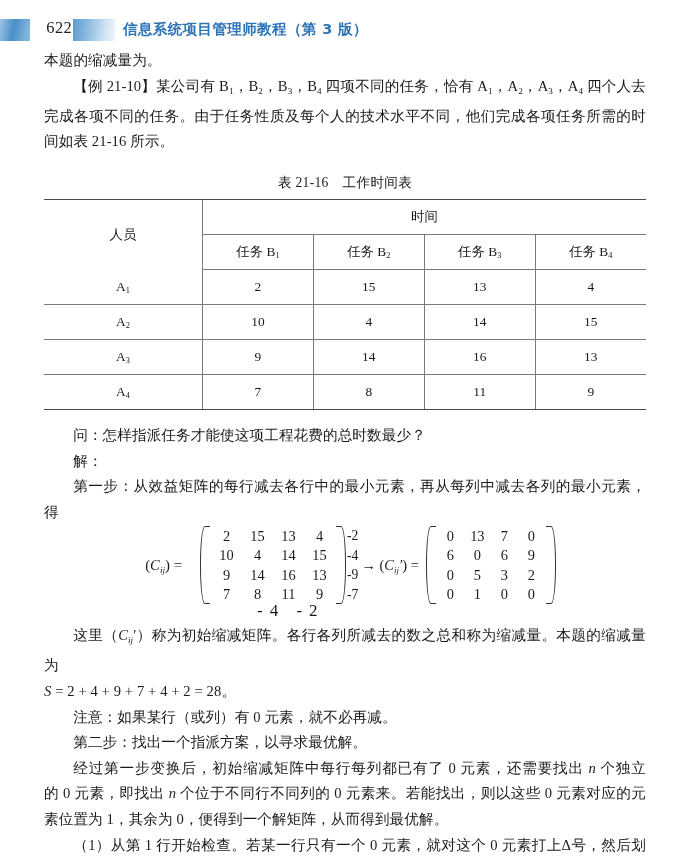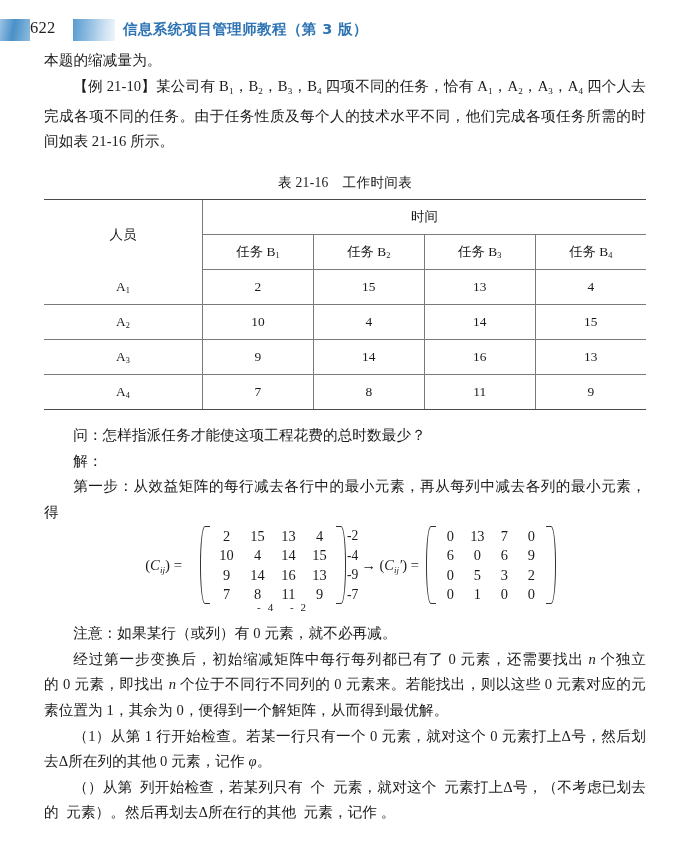--- a/index.html
+++ b/index.html
@@ -30,7 +30,7 @@
     position: absolute;
     left: 30px; top: 18px;
     width: 42px;
-    text-align: left;
+    text-align: right;
     font-size: 16.5px;
     font-family: "Liberation Serif", serif;
     color: #231f20;

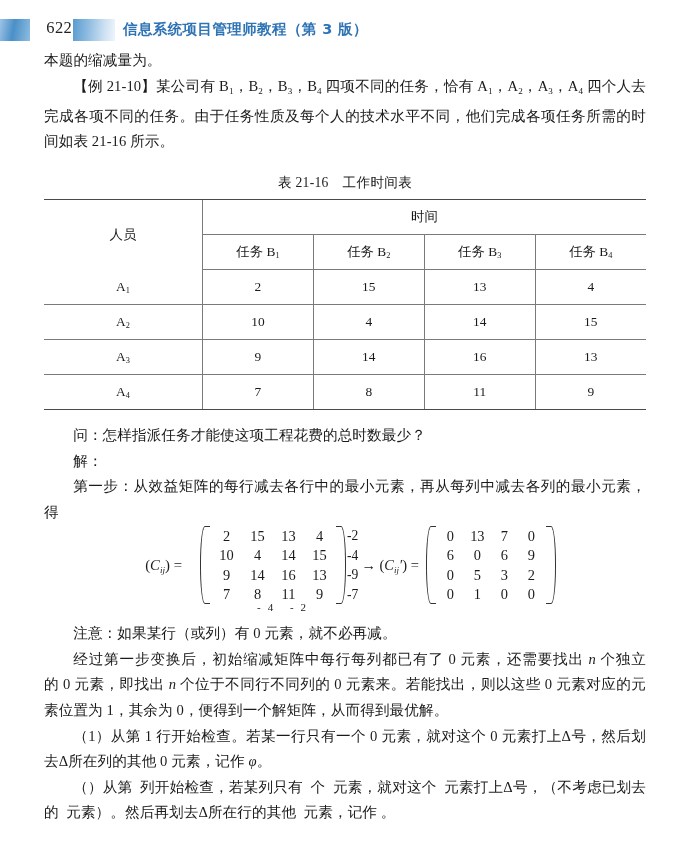--- a/index.html
+++ b/index.html
@@ -164,7 +164,7 @@
   }
   .colsubs {
     position: absolute;
-    font-size: 11px;
+    font-size: 17px;
     white-space: nowrap;
     letter-spacing: 7px;
     text-align: right;

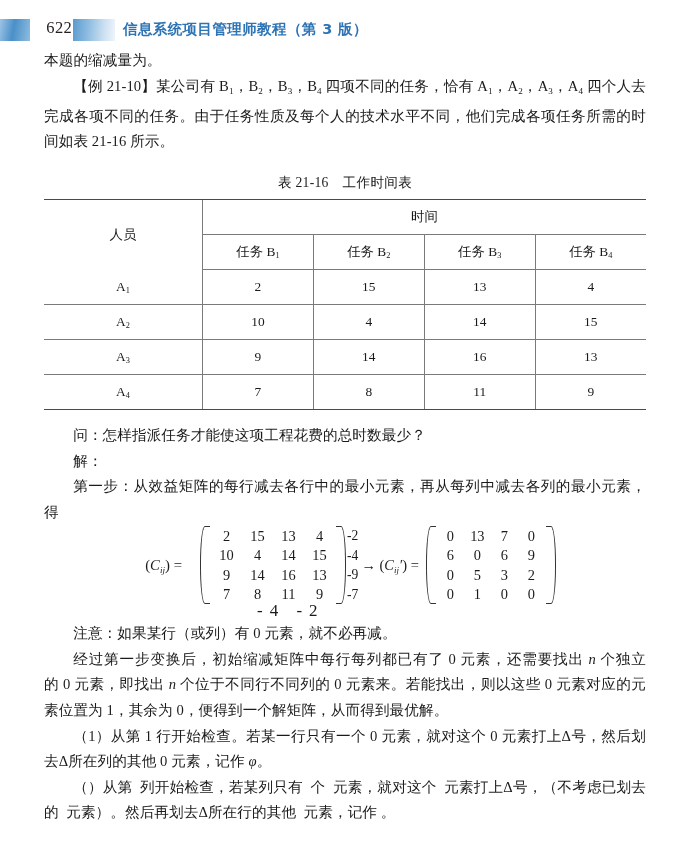--- a/index.html
+++ b/index.html
@@ -295,6 +295,7 @@
     <div class="colsubs lat" style="left:213px; top:76px;">-4  -2</div>
   </div>
 
+  <p class="para indent" style="margin-top:2px;">这里（<span class="ital">C<sub>ij</sub></span>′）称为初始缩减矩阵。各行各列所减去的数之总和称为缩减量。本题的缩减量为</p>
 
   <p class="para indent">注意：如果某行（或列）有&nbsp;<span class="lat">0</span>&nbsp;元素，就不必再减。</p>
 

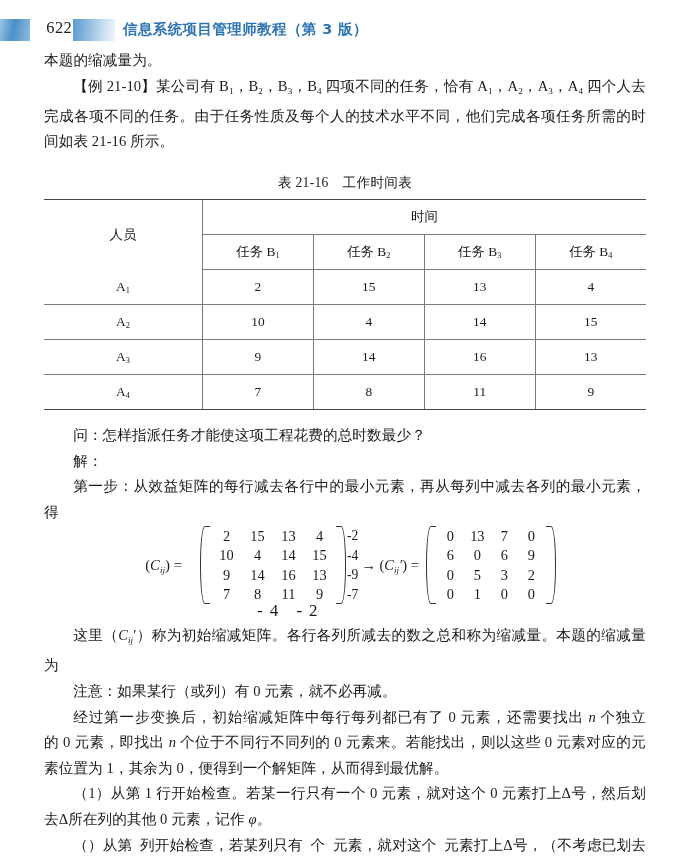--- a/index.html
+++ b/index.html
@@ -296,6 +296,7 @@
   </div>
 
   <p class="para indent" style="margin-top:2px;">这里（<span class="ital">C<sub>ij</sub></span>′）称为初始缩减矩阵。各行各列所减去的数之总和称为缩减量。本题的缩减量为</p>
+  <p class="para"><span class="ital">S</span>&nbsp;<span class="lat">= 2 + 4 + 9 + 7 + 4 + 2 = 28</span>。</p>
 
   <p class="para indent">注意：如果某行（或列）有&nbsp;<span class="lat">0</span>&nbsp;元素，就不必再减。</p>
 

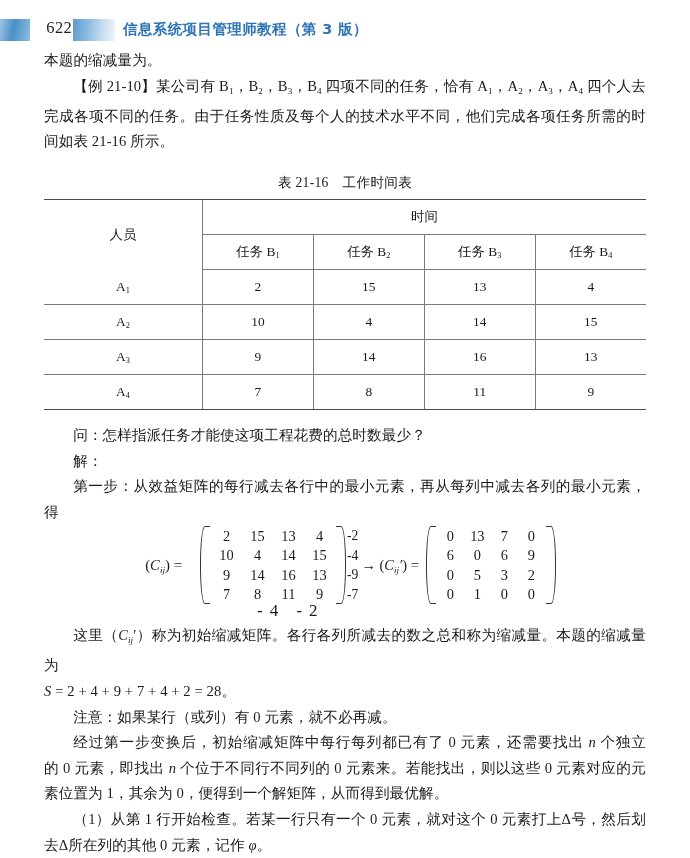--- a/index.html
+++ b/index.html
@@ -299,6 +299,7 @@
   <p class="para"><span class="ital">S</span>&nbsp;<span class="lat">= 2 + 4 + 9 + 7 + 4 + 2 = 28</span>。</p>
 
   <p class="para indent">注意：如果某行（或列）有&nbsp;<span class="lat">0</span>&nbsp;元素，就不必再减。</p>
+  <p class="para indent">第二步：找出一个指派方案，以寻求最优解。</p>
 
   <p class="para indent">经过第一步变换后，初始缩减矩阵中每行每列都已有了&nbsp;<span class="lat">0</span>&nbsp;元素，还需要找出&nbsp;<span class="ital">n</span>&nbsp;个独立的&nbsp;<span class="lat">0</span>&nbsp;元素，即找出&nbsp;<span class="ital">n</span>&nbsp;个位于不同行不同列的&nbsp;<span class="lat">0</span>&nbsp;元素来。若能找出，则以这些&nbsp;<span class="lat">0</span>&nbsp;元素对应的元素位置为&nbsp;<span class="lat">1</span>，其余为&nbsp;<span class="lat">0</span>，便得到一个解矩阵，从而得到最优解。</p>
 

